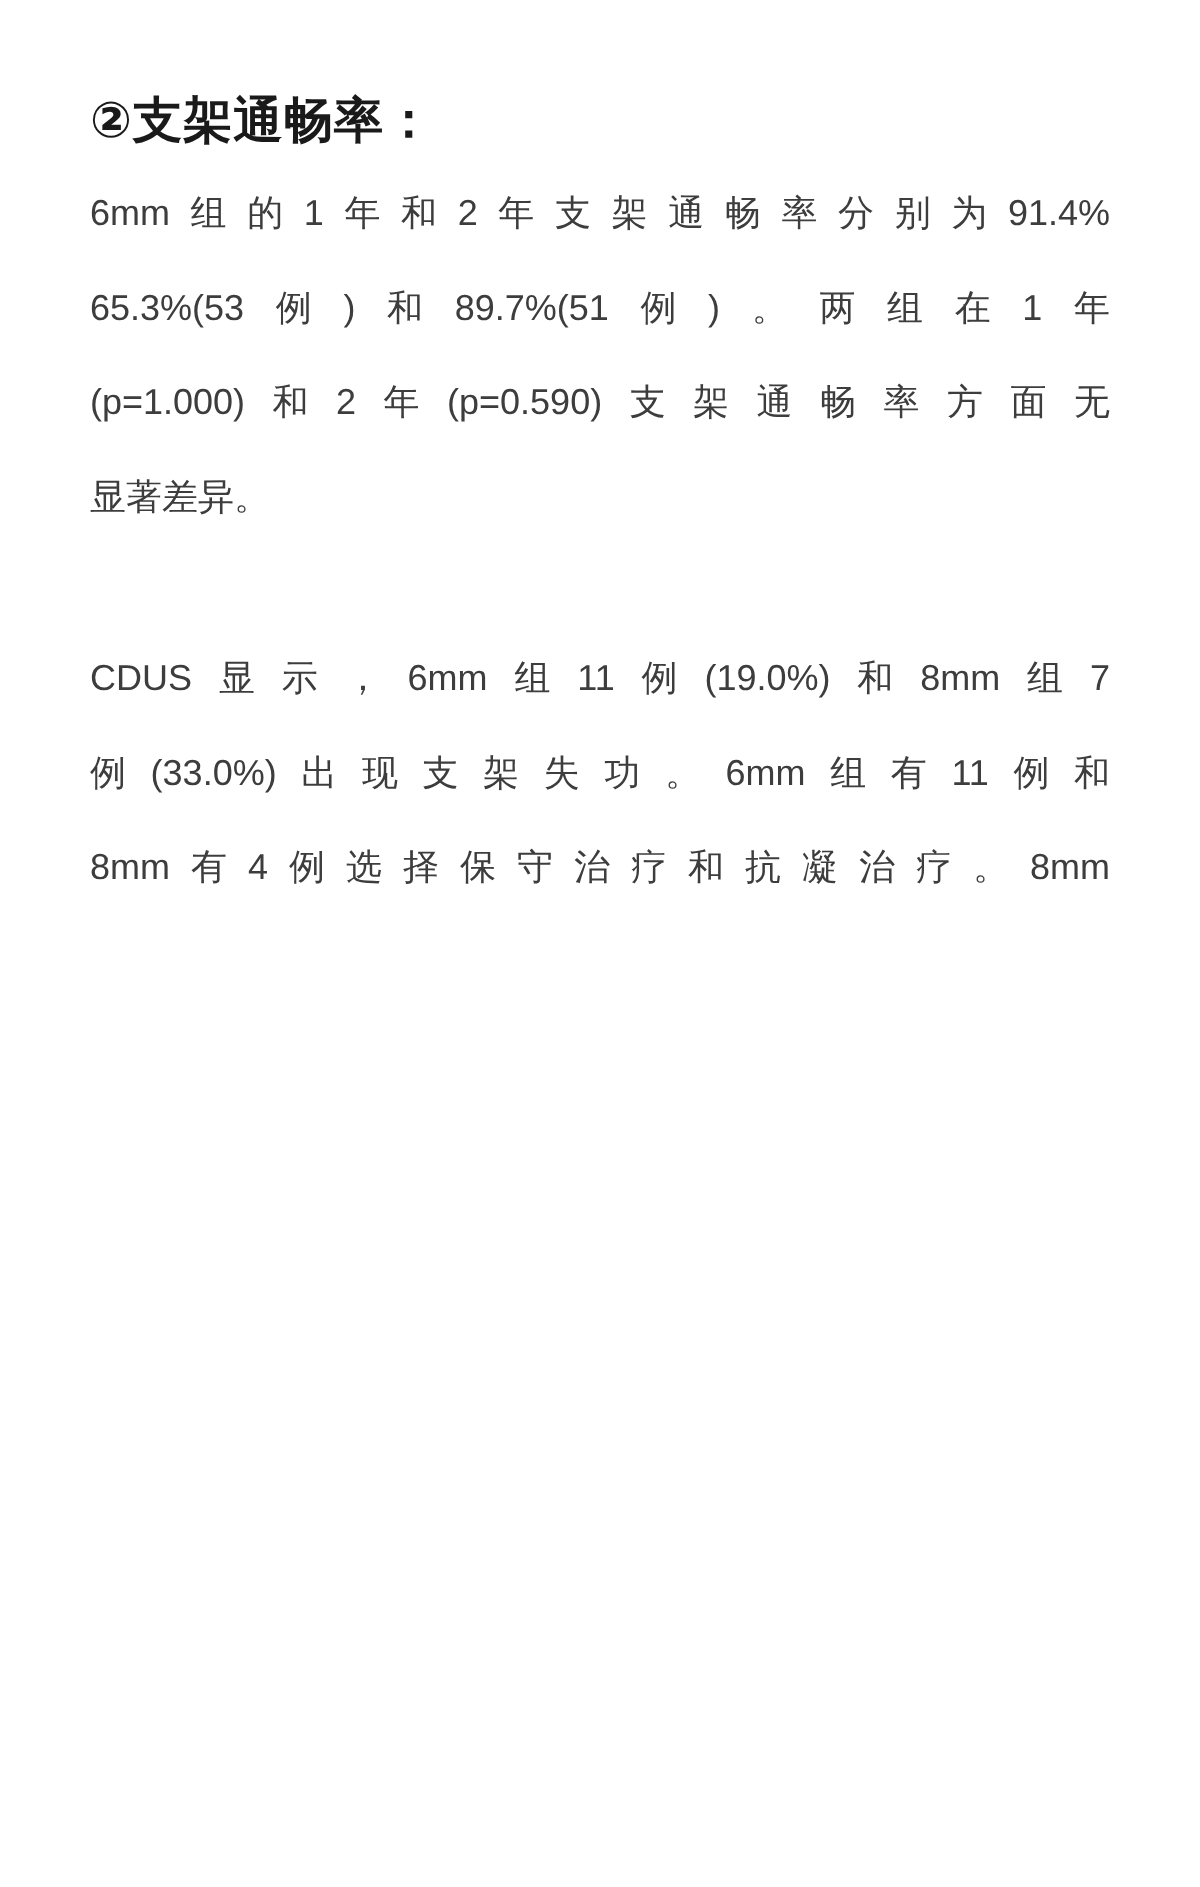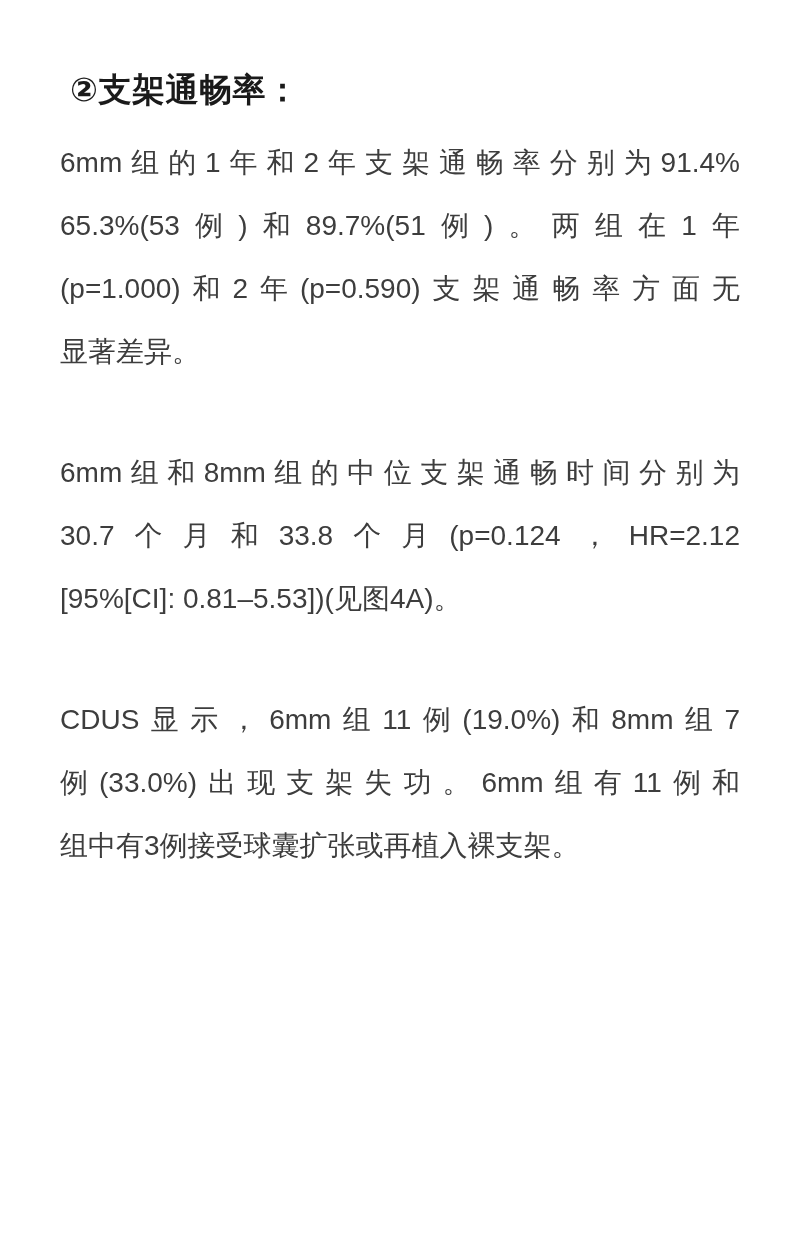--- a/index.html
+++ b/index.html
@@ -21,7 +21,7 @@
     background: #ffffff;
   }
   .heading {
-    margin: 10px;
+    margin: 0;
     font-size: 33px;
     font-weight: 800;
     line-height: 63px;

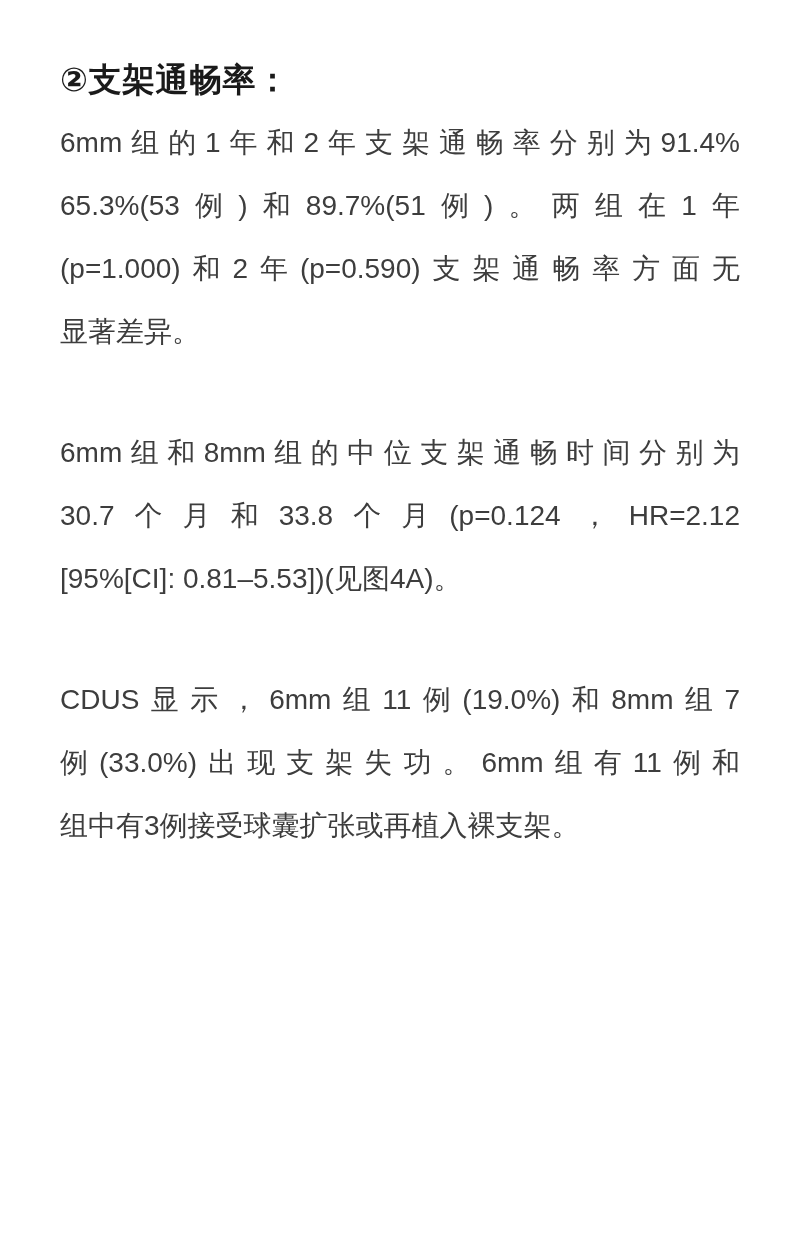--- a/index.html
+++ b/index.html
@@ -36,7 +36,7 @@
     margin-top: 0;
   }
   .line {
-    font-size: 28px;
+    font-size: 24px;
     line-height: 63px;
     color: var(--body-color, #3d3d3d);
     text-align: justify;

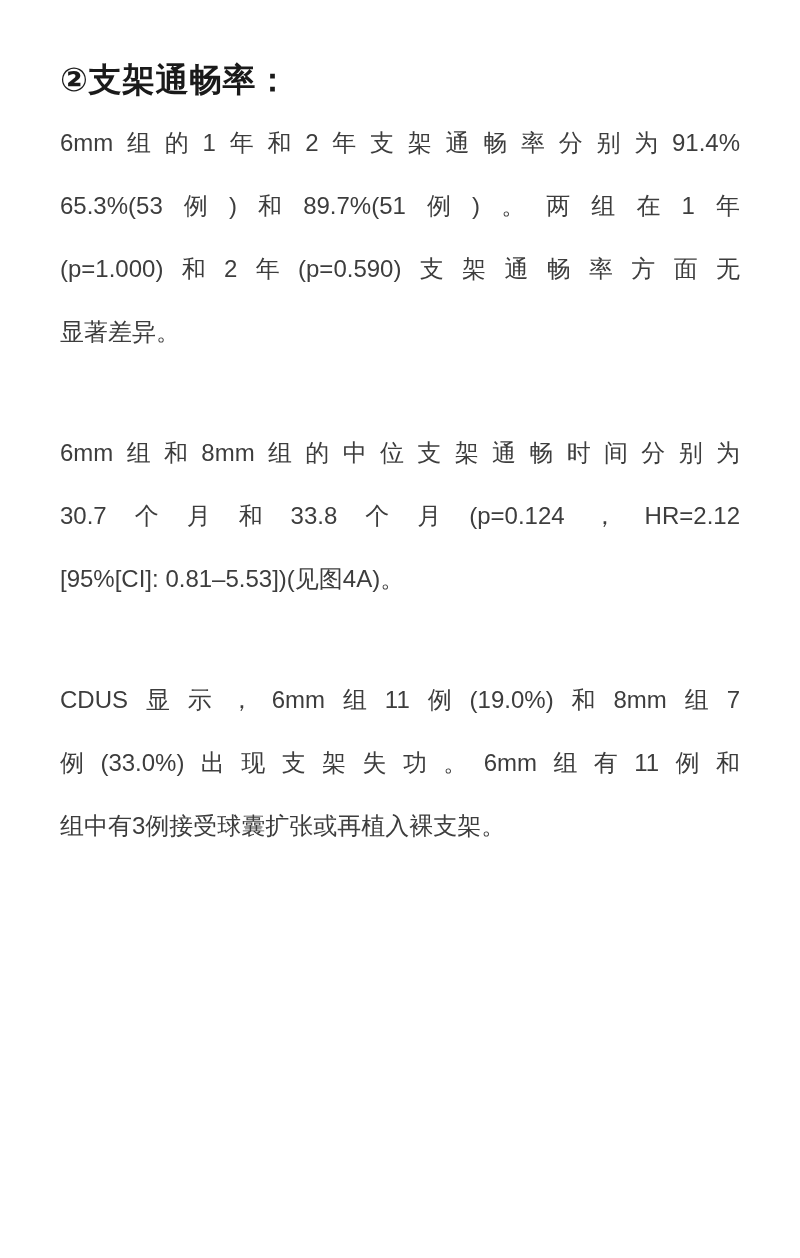--- a/index.html
+++ b/index.html
@@ -62,11 +62,6 @@
         <div class="line last">显著差异。</div>
       </div>
       <div class="paragraph">
-        <div class="line">6mm组和8mm组的中位支架通畅时间分别为</div>
-        <div class="line">30.7个月和33.8个月(p=0.124，HR=2.12</div>
-        <div class="line last">[95%[CI]: 0.81–5.53])(见图4A)。</div>
-      </div>
-      <div class="paragraph">
         <div class="line">CDUS显示，6mm组11例(19.0%)和8mm组7</div>
         <div class="line">例(33.0%)出现支架失功。6mm组有11例和</div>
         <div class="line last">组中有3例接受球囊扩张或再植入裸支架。</div>

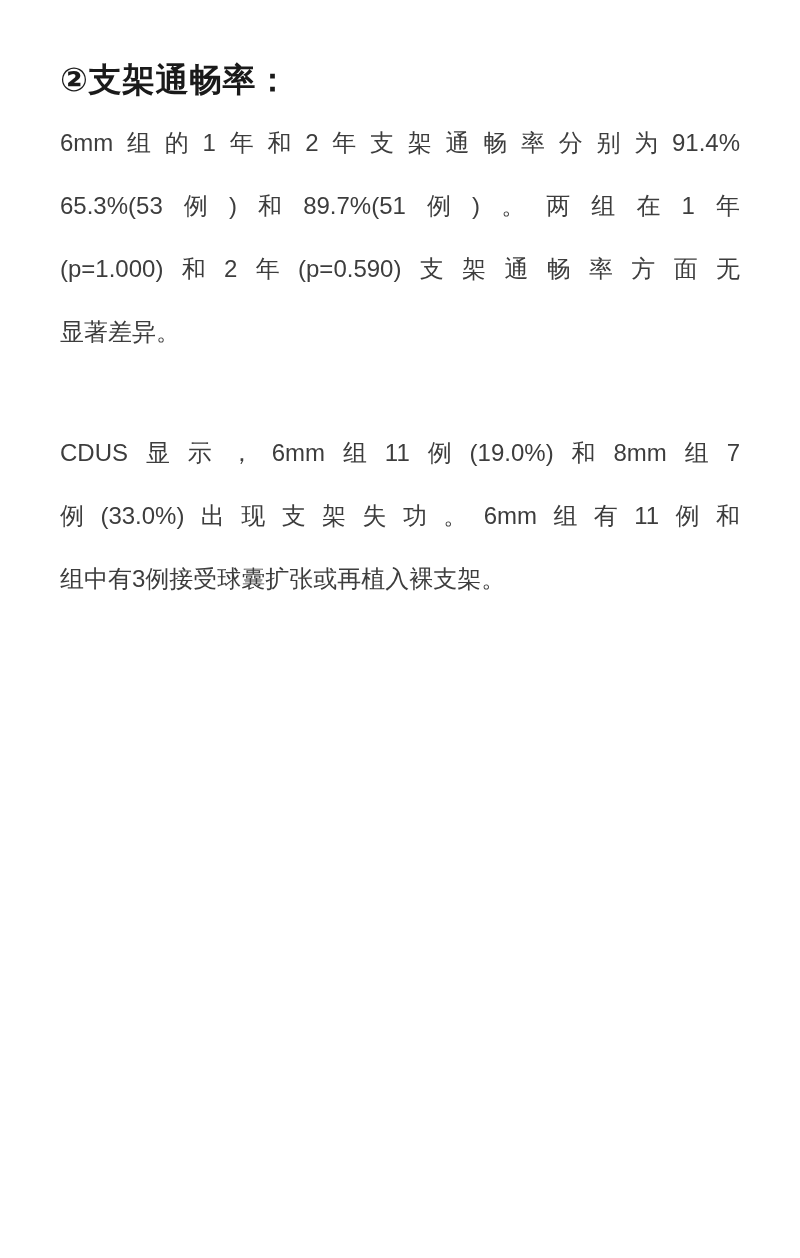--- a/index.html
+++ b/index.html
@@ -64,6 +64,7 @@
       <div class="paragraph">
         <div class="line">CDUS显示，6mm组11例(19.0%)和8mm组7</div>
         <div class="line">例(33.0%)出现支架失功。6mm组有11例和</div>
+        <div class="line">8mm有4例选择保守治疗和抗凝治疗。8mm</div>
         <div class="line last">组中有3例接受球囊扩张或再植入裸支架。</div>
       </div>
     </div>

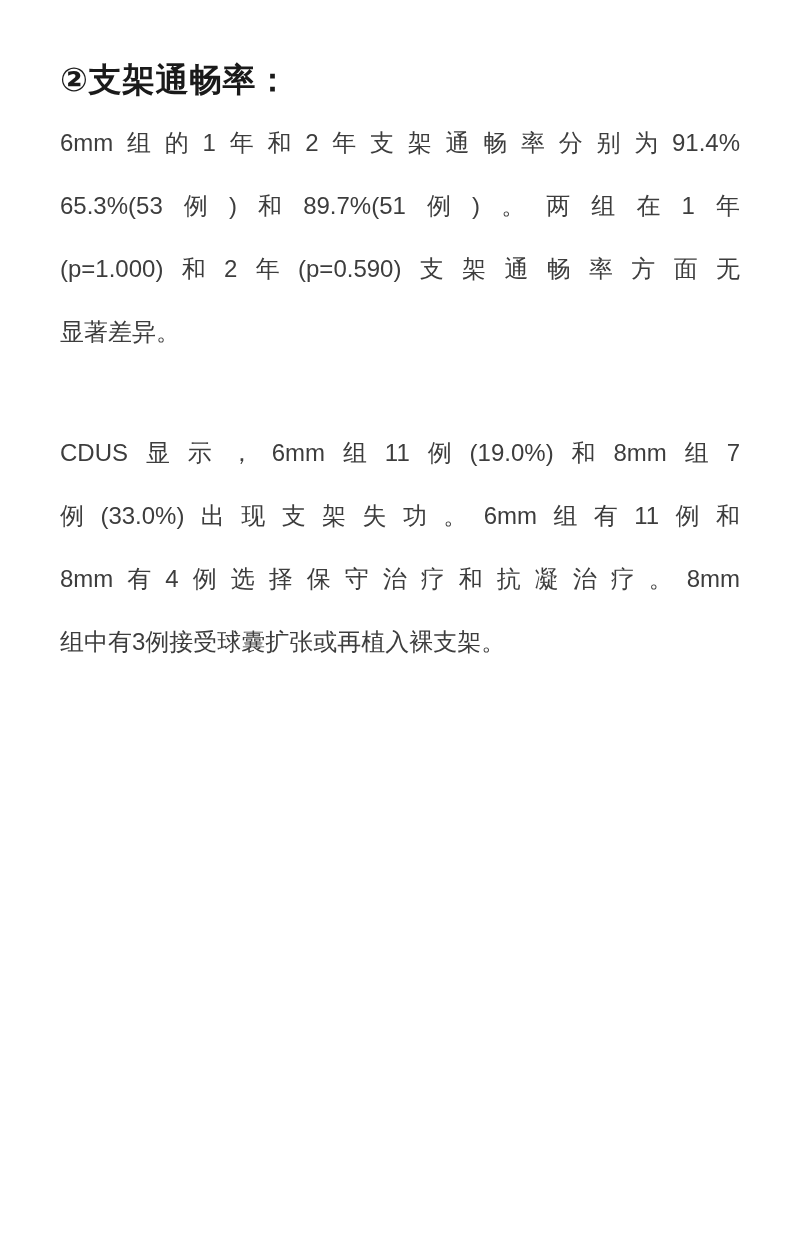--- a/index.html
+++ b/index.html
@@ -65,7 +65,6 @@
         <div class="line">CDUS显示，6mm组11例(19.0%)和8mm组7</div>
         <div class="line">例(33.0%)出现支架失功。6mm组有11例和</div>
         <div class="line">8mm有4例选择保守治疗和抗凝治疗。8mm</div>
-        <div class="line last">组中有3例接受球囊扩张或再植入裸支架。</div>
       </div>
     </div>
 </div>

